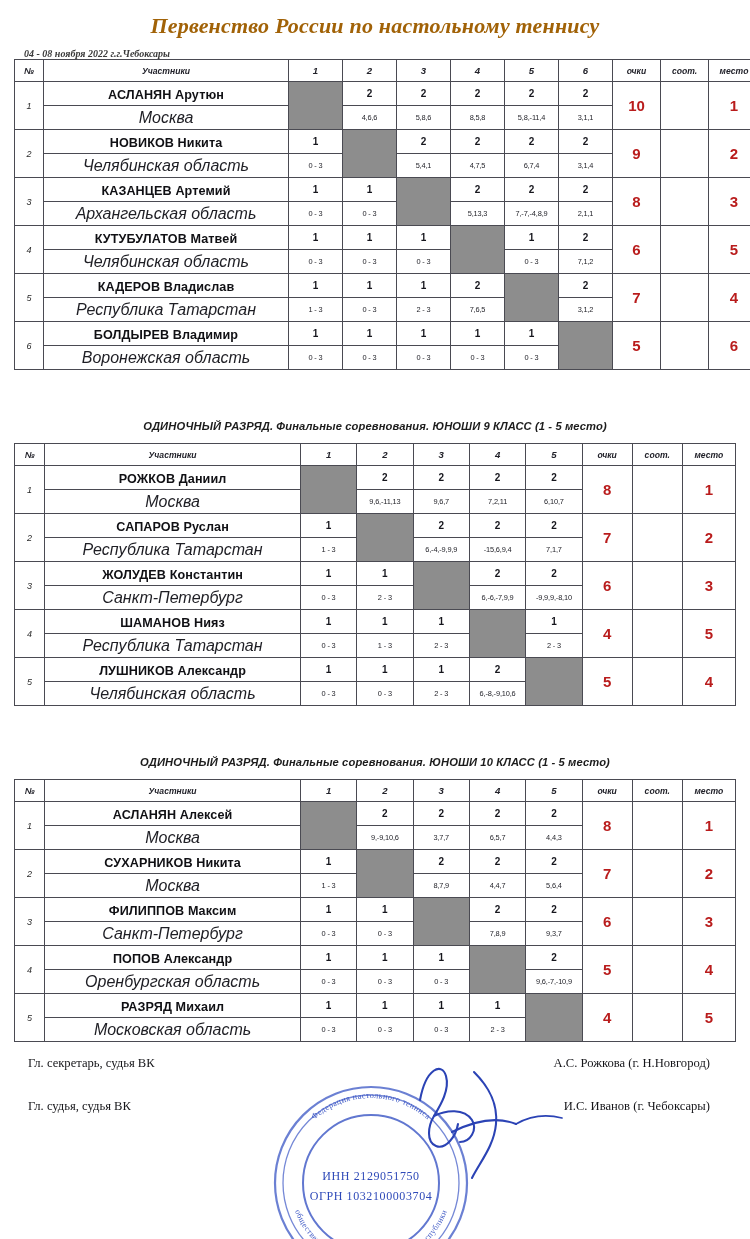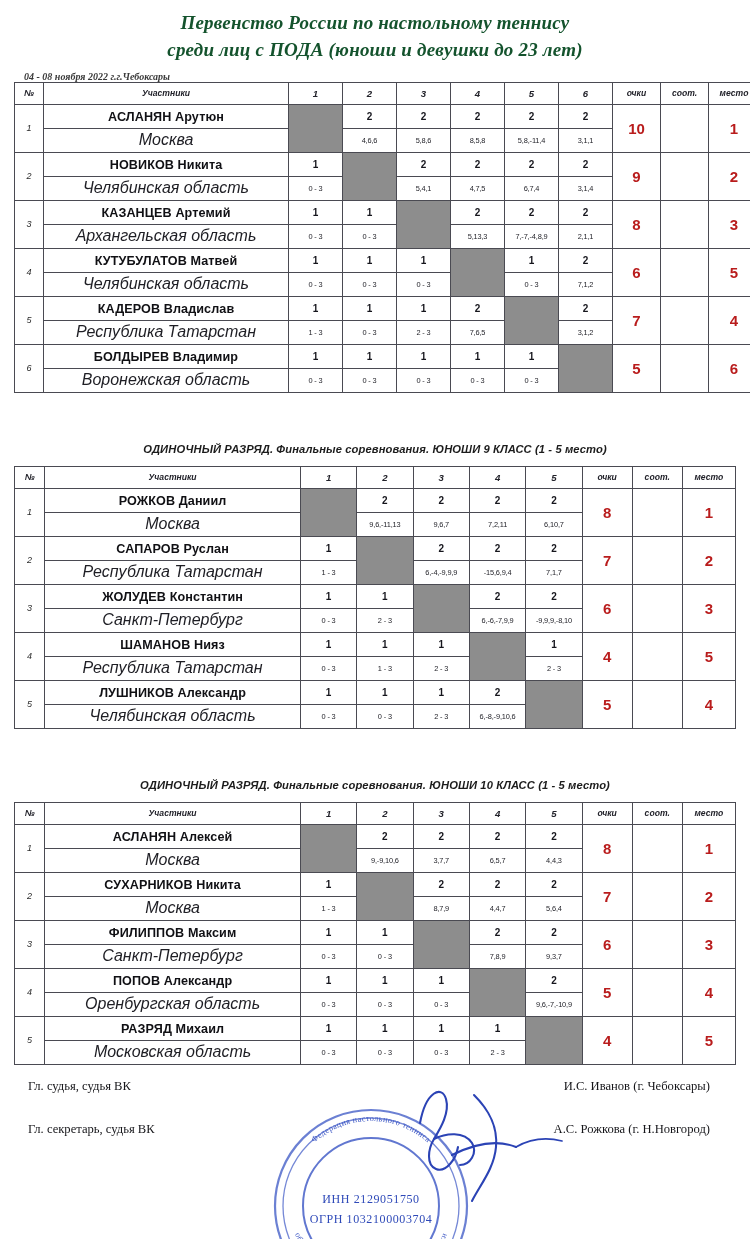--- a/index.html
+++ b/index.html
@@ -32,10 +32,10 @@
     font-family: "Liberation Serif", serif;
     font-style: italic;
     font-weight: bold;
-    font-size: 19px;
+    font-size: 22px;
     letter-spacing: 0.2px;
     line-height: 1.42;
-    color: #14532d;
+    color: #a16207;
   }
   .meta-row {
     display: flex;

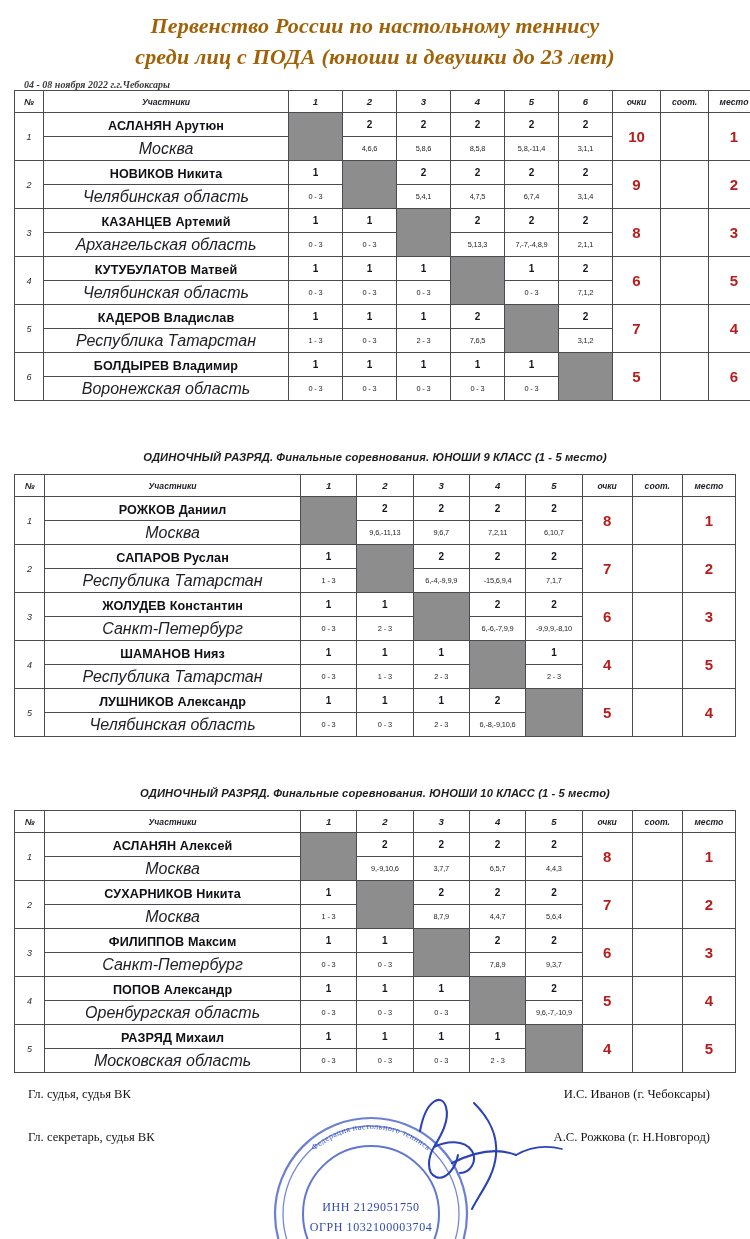--- a/index.html
+++ b/index.html
@@ -200,7 +200,6 @@
 
   <div class="doc-header">
     <div class="title-line">Первенство России по настольному теннису</div>
-    <div class="title-line">среди лиц с ПОДА (юноши и девушки до 23 лет)</div>
     <div class="meta-row">
       <span class="meta-date">04 - 08 ноября 2022 г.</span>
       <span class="meta-city">г.Чебоксары</span>

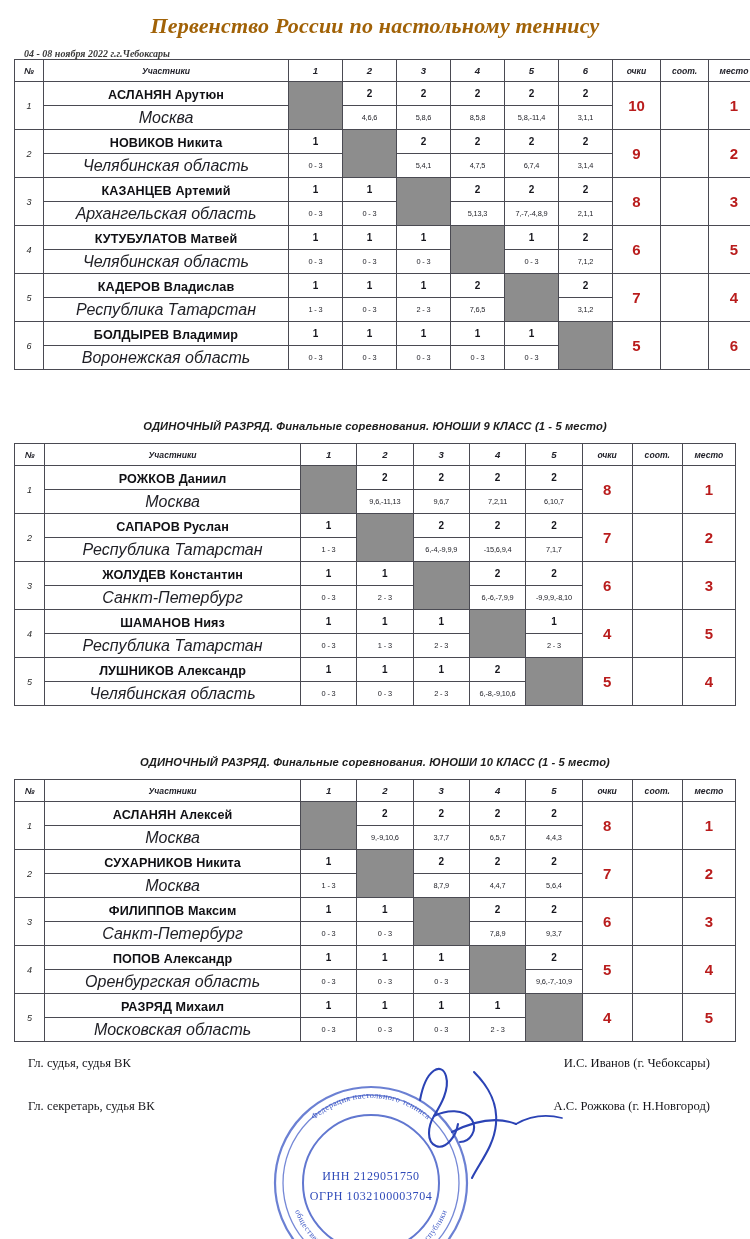--- a/index.html
+++ b/index.html
@@ -585,12 +585,12 @@
   <div class="footer">
     <div id="signatures-root">
         <div class="sig-row">
+          <span class="sig-role">Гл. секретарь, судья ВК</span>
+          <span class="sig-person">А.С. Рожкова (г. Н.Новгород)</span>
+        </div>
+        <div class="sig-row">
           <span class="sig-role">Гл. судья, судья  ВК</span>
           <span class="sig-person">И.С. Иванов (г. Чебоксары)</span>
-        </div>
-        <div class="sig-row">
-          <span class="sig-role">Гл. секретарь, судья ВК</span>
-          <span class="sig-person">А.С. Рожкова (г. Н.Новгород)</span>
         </div>
       </div>
 

